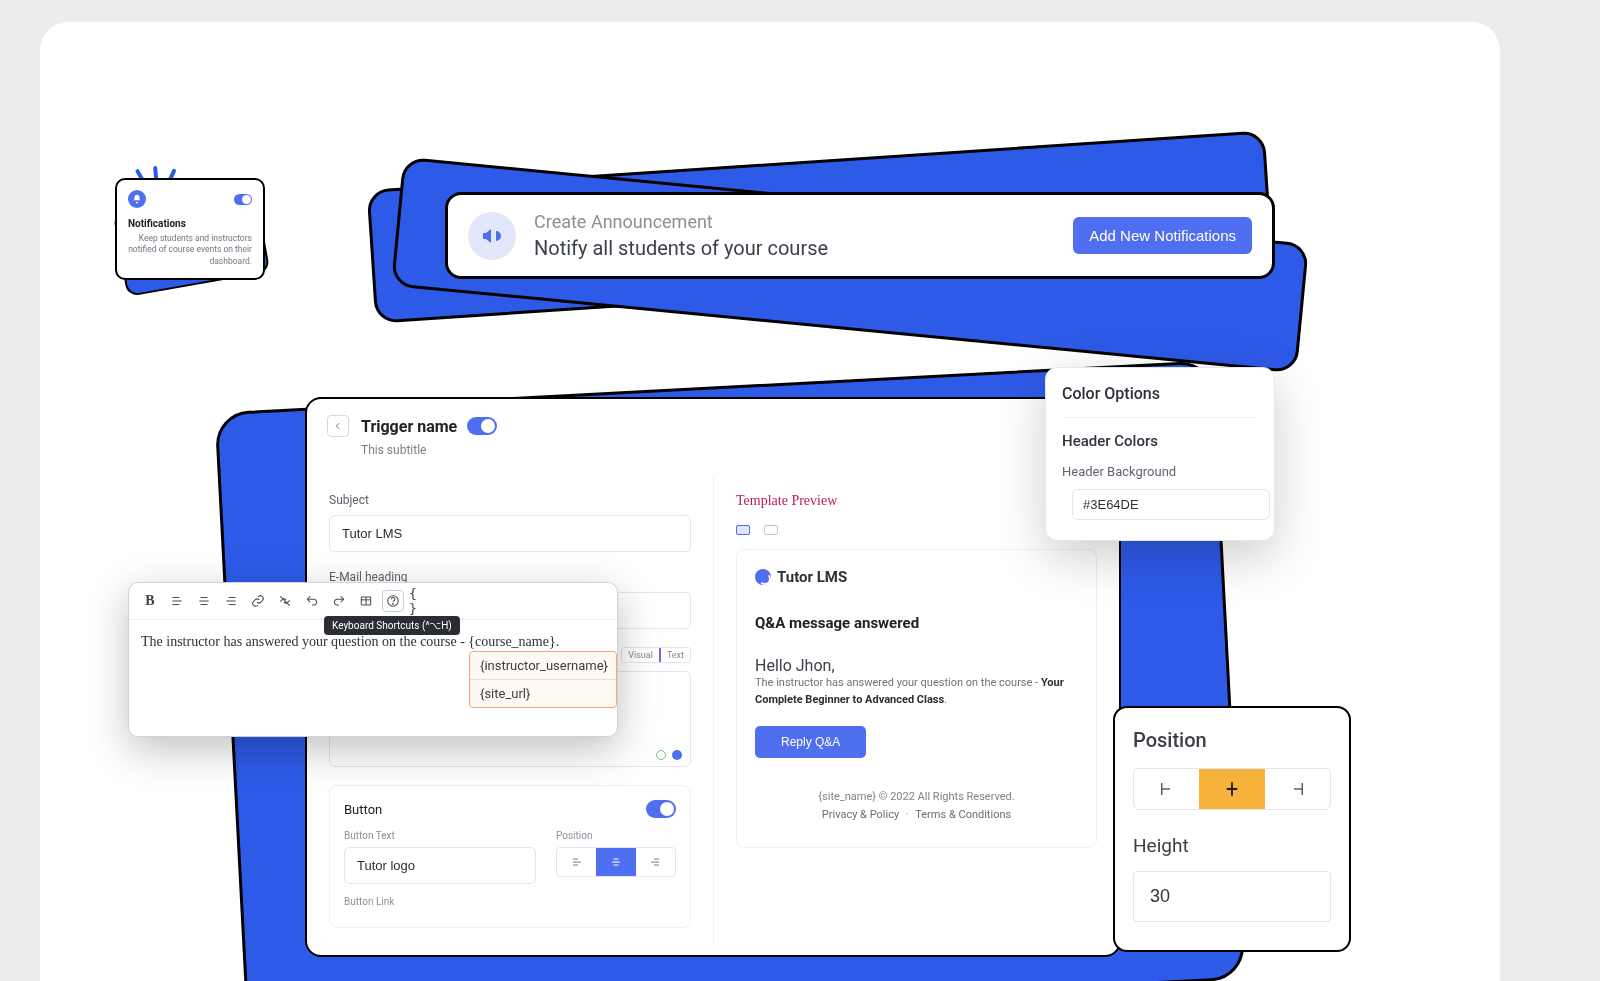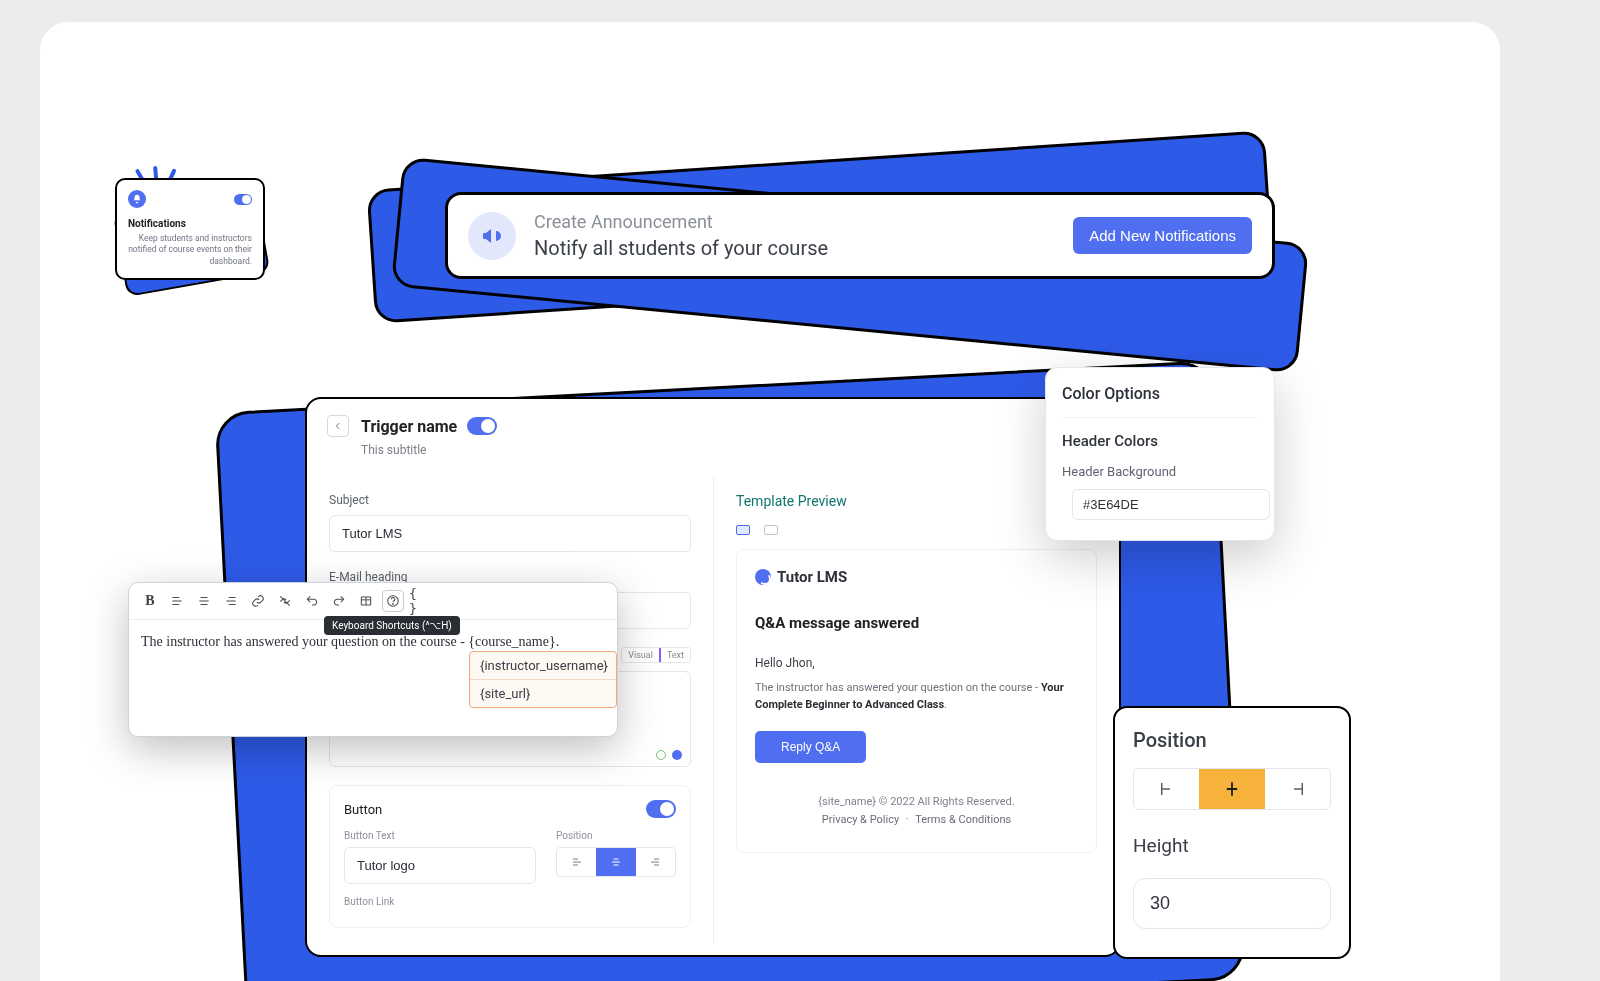--- a/index.html
+++ b/index.html
@@ -168,7 +168,7 @@
   .var-pop div + div{ border-top:1px solid #f3d8c5; }
 
   
-  .tpl-title { font-size:14px; color:#0f766e; margin-bottom:16px; }
+  .tpl-title { font-size:14px; color:#be185d; margin-bottom:16px;font-family:Liberation Serif, serif; }
   .dev-icons { display:flex; gap:14px; margin-bottom:14px; }
   .dev-icons span{ width:14px; height:10px; border:1.5px solid #bfc3cd; border-radius:2px; cursor:pointer; }
   .dev-icons span.active{ border-color:#4f6ef0; background:#e1e7ff; }

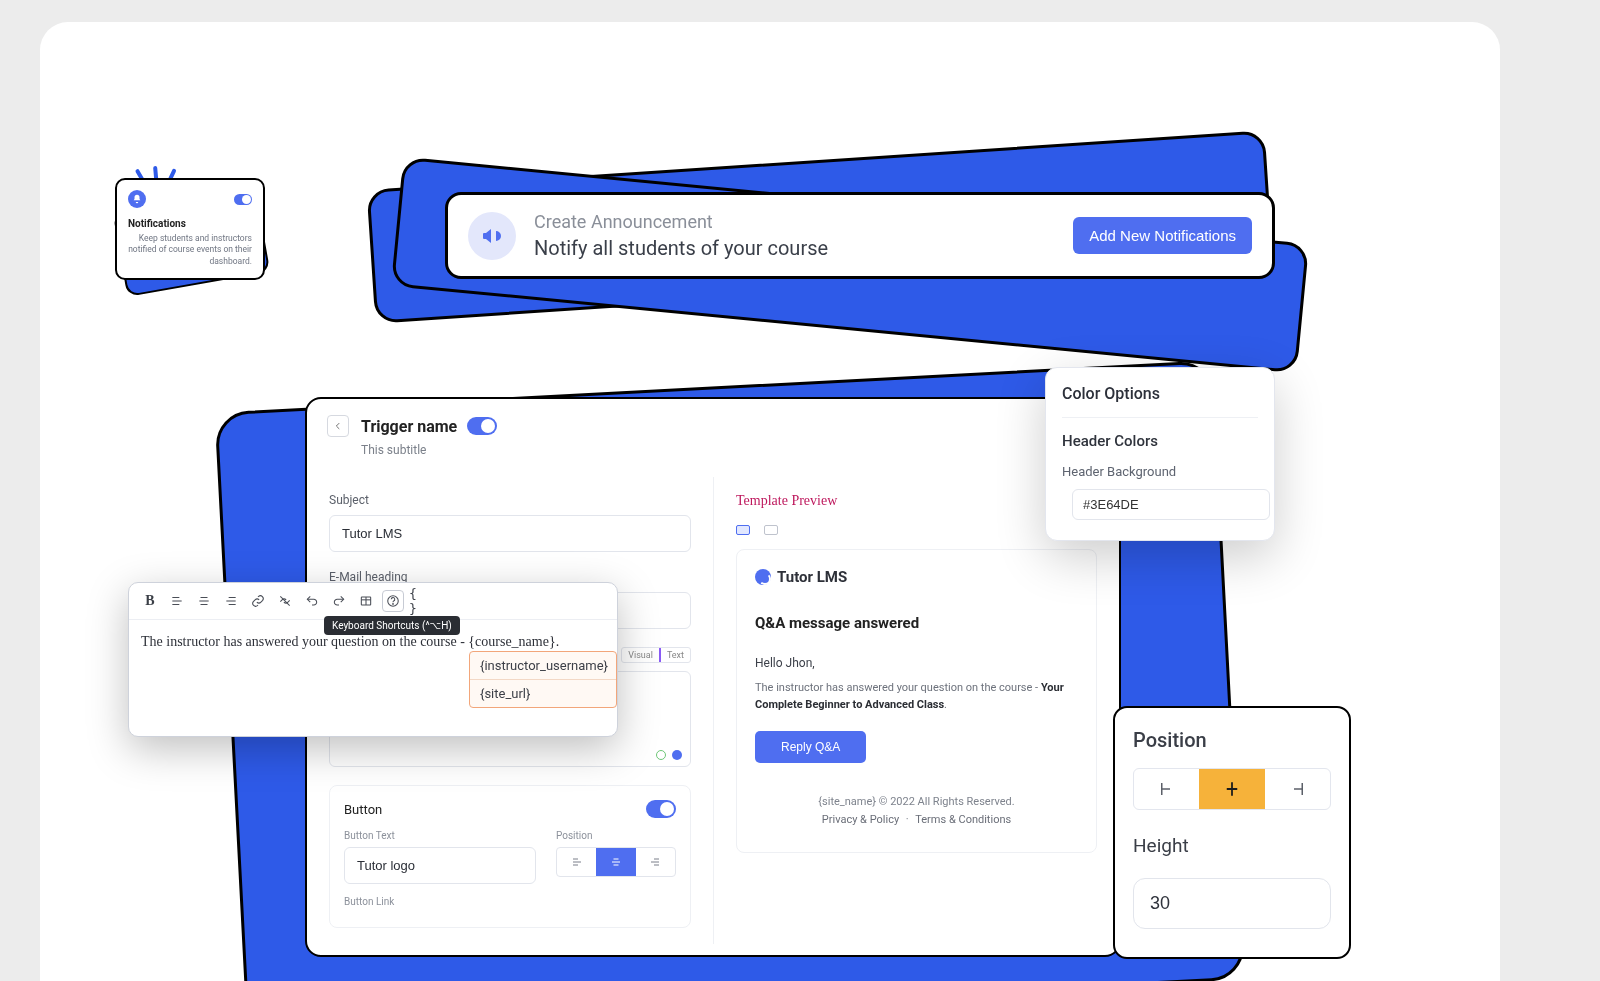--- a/index.html
+++ b/index.html
@@ -177,7 +177,7 @@
   .brand-mark { width:16px; height:16px; border-radius:50%; background:#4f6ef0; position:relative; }
   .brand-mark::after{ content:""; position:absolute; left:4px; top:4px; width:8px; height:8px; border:2px solid #fff; border-radius:50%; border-top-color:transparent; border-left-color:transparent;}
   .email-h { font-weight:700; font-size:15px; margin-bottom:24px; }
-  .email-greet { font-size:12px; color:#3d414a; margin-bottom:10px; }
+  .email-greet { font-size:16px; color:#3d414a; }
   .email-body { font-size:11px; color:#6d727c; line-height:1.5; }
   .email-body b{ color:#2b2e34; }
   .email-btn { margin-top:18px; background:#4f6ef0; color:#fff; border:none; border-radius:5px; padding:9px 26px; font-size:12px; cursor:pointer; }

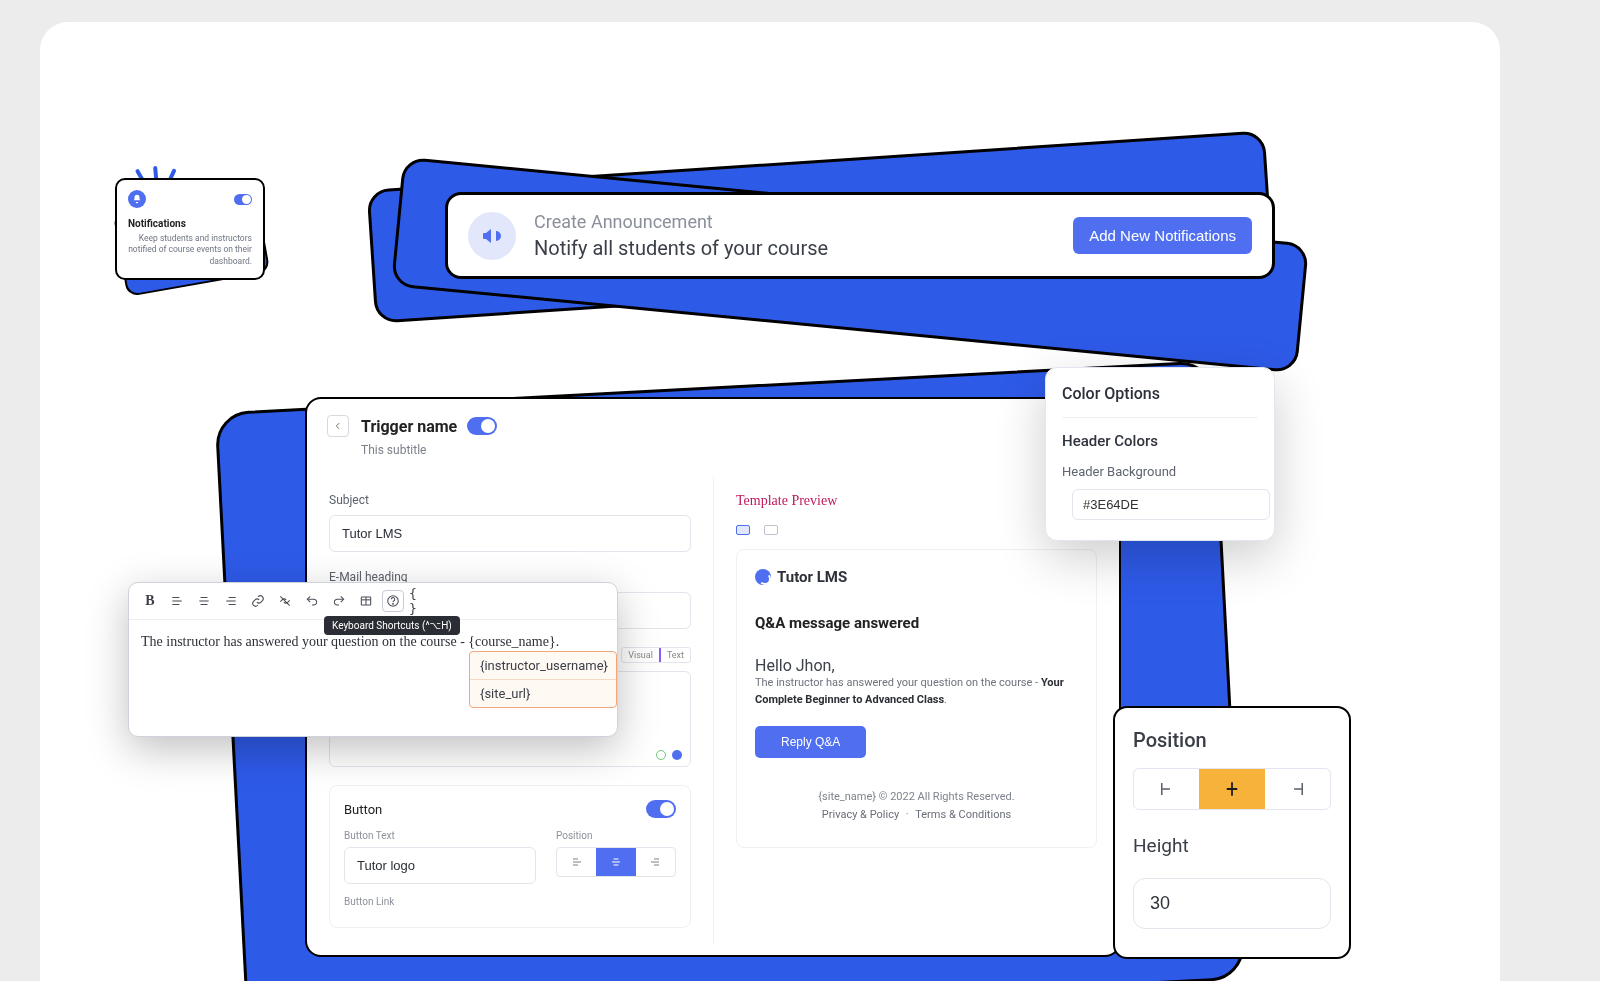--- a/index.html
+++ b/index.html
@@ -213,7 +213,7 @@
   .pos-seg div.on svg{ stroke:#1c1c1c; stroke-width:2.4;}
   .pos-h-lbl{ margin-top:24px; font-size:19px; color:#3a3e47;}
   .pos-h-in{
-    margin-top:21px; width:100%; border:1px solid #e2e5ec; border-radius:12px;
+    margin-top:14px; width:100%; border:1px solid #e2e5ec; border-radius:4px;
     padding:14px 16px; font-size:18px; color:#2f333c;
   }
 </style>

